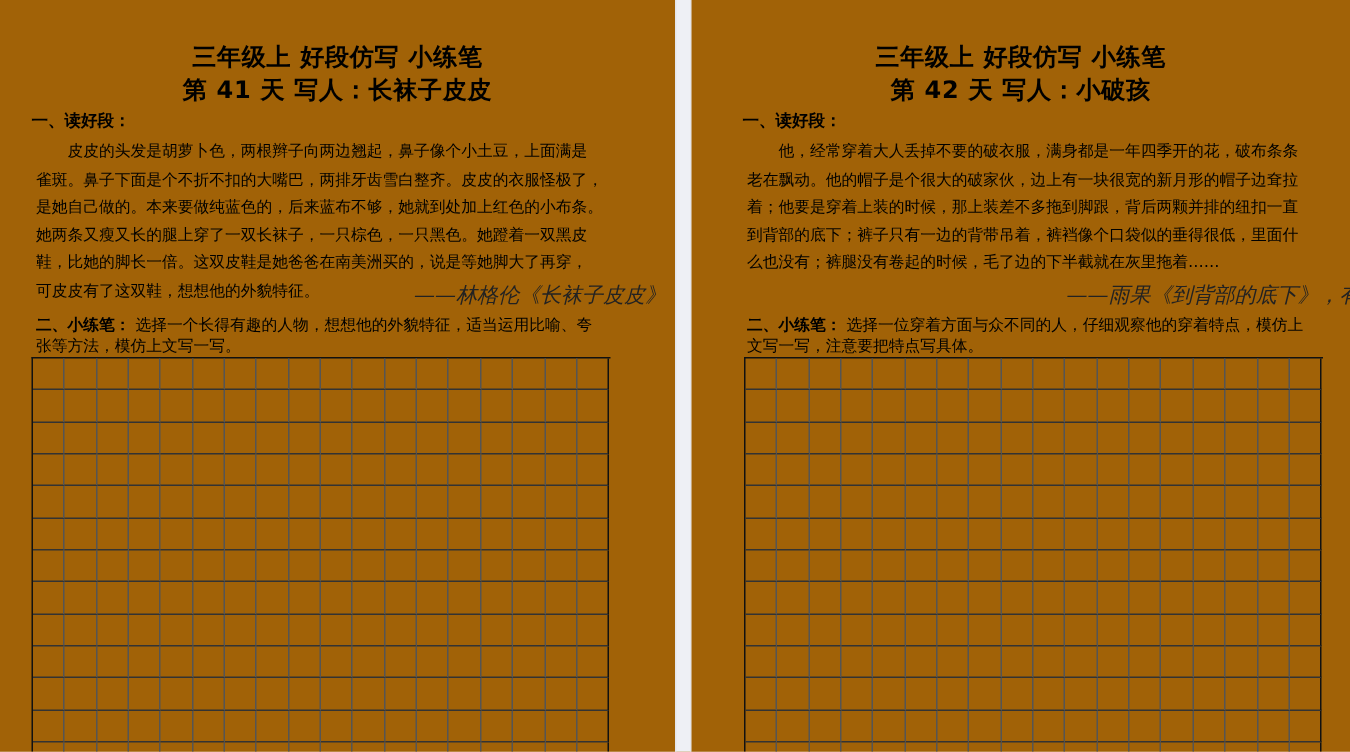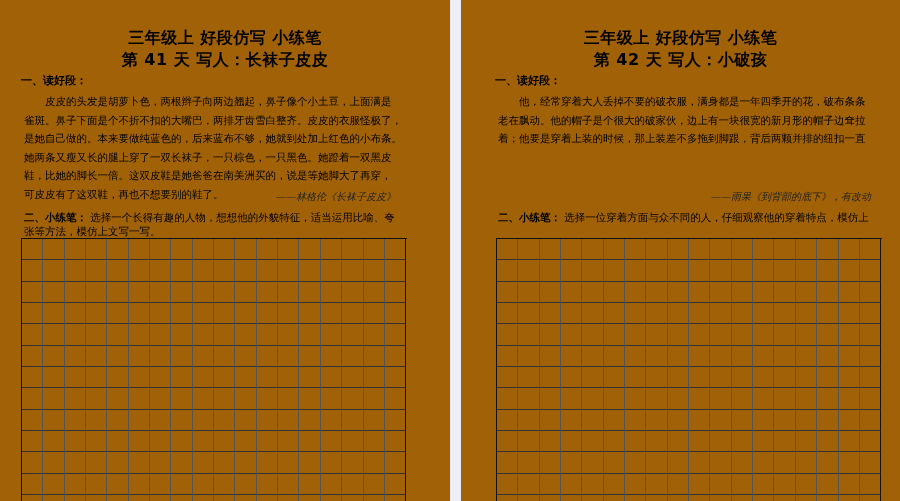--- a/index.html
+++ b/index.html
@@ -333,6 +333,7 @@
     <span class="line">　　他，经常穿着大人丢掉不要的破衣服，满身都是一年四季开的花，破布条条</span>
     <span class="line">老在飘动。他的帽子是个很大的破家伙，边上有一块很宽的新月形的帽子边耷拉</span>
     <span class="line">着；他要是穿着上装的时候，那上装差不多拖到脚跟，背后两颗并排的纽扣一直</span>
+    <span class="line">到背部的底下；裤子只有一边的背带吊着，裤裆像个口袋似的垂得很低，里面什</span>
   </div>
 
   <div class="attrib" style="left:250px; top:190px;">——雨果《到背部的底下》，有改动</div>

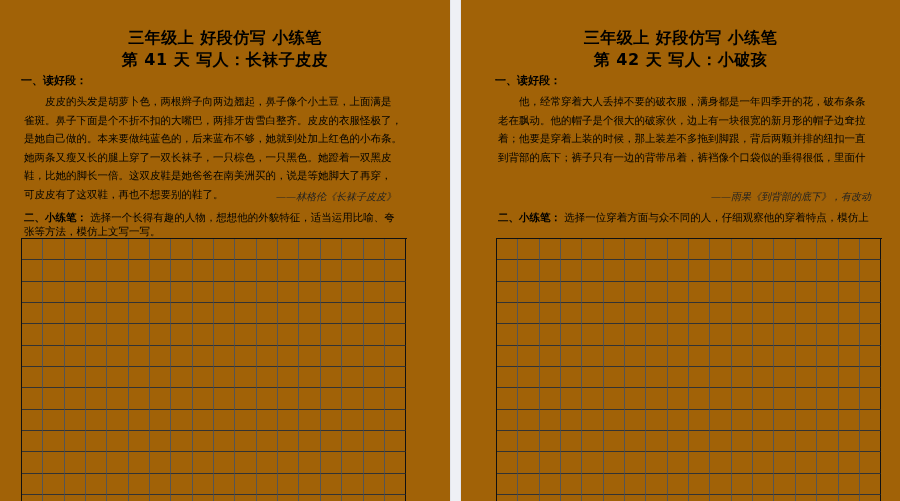--- a/index.html
+++ b/index.html
@@ -334,6 +334,7 @@
     <span class="line">老在飘动。他的帽子是个很大的破家伙，边上有一块很宽的新月形的帽子边耷拉</span>
     <span class="line">着；他要是穿着上装的时候，那上装差不多拖到脚跟，背后两颗并排的纽扣一直</span>
     <span class="line">到背部的底下；裤子只有一边的背带吊着，裤裆像个口袋似的垂得很低，里面什</span>
+    <span class="line">么也没有；裤腿没有卷起的时候，毛了边的下半截就在灰里拖着……</span>
   </div>
 
   <div class="attrib" style="left:250px; top:190px;">——雨果《到背部的底下》，有改动</div>

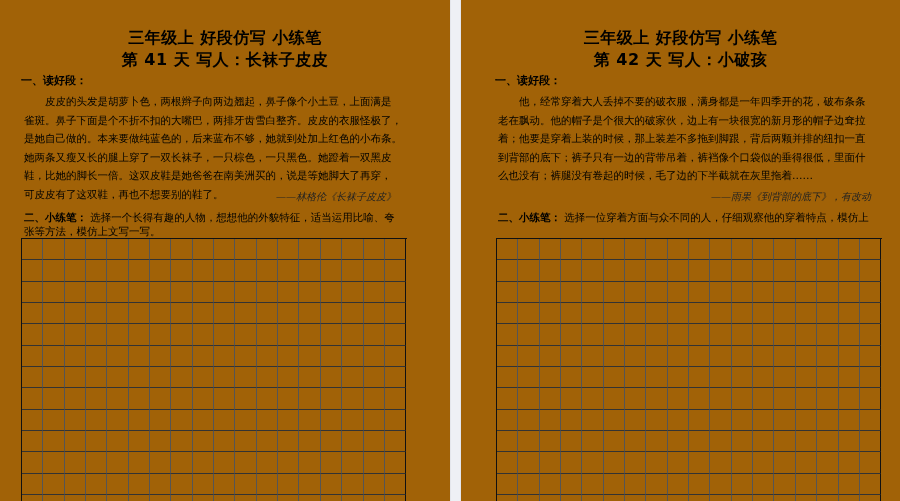--- a/index.html
+++ b/index.html
@@ -73,7 +73,7 @@
     <span class="line">是她自己做的。本来要做纯蓝色的，后来蓝布不够，她就到处加上红色的小布条。</span>
     <span class="line">她两条又瘦又长的腿上穿了一双长袜子，一只棕色，一只黑色。她蹬着一双黑皮</span>
     <span class="line">鞋，比她的脚长一倍。这双皮鞋是她爸爸在南美洲买的，说是等她脚大了再穿，</span>
-    <span class="line">可皮皮有了这双鞋，再也不想要别的鞋了。</span>
+    <span class="line">可皮皮有了这双鞋，想想他的外貌特征。</span>
   </div>
 
   <div class="attrib" style="left:276px; top:190px;">——林格伦《长袜子皮皮》</div>

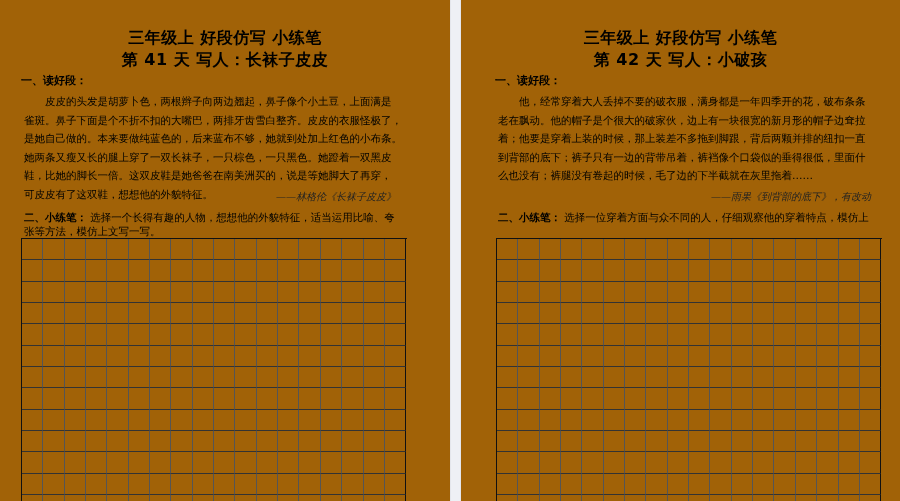--- a/index.html
+++ b/index.html
@@ -36,7 +36,7 @@
     .para .line { display: block; white-space: nowrap; }
     .attrib {
       position: absolute; font-family: "DejaVu Serif", "Liberation Serif", serif;
-      font-style: italic; font-size: 10px; line-height: 14px; color: #222;
+      font-style: italic; font-size: 14px; line-height: 14px; color: #222;
       white-space: nowrap;
     }
     .task {

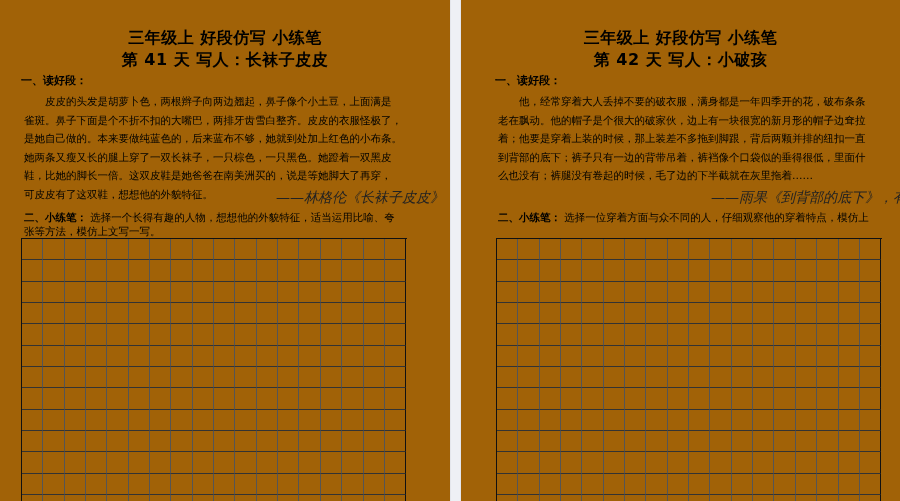--- a/index.html
+++ b/index.html
@@ -341,6 +341,7 @@
 
   <div class="task" style="left:37px; top:210px; width:390px;">
     <span class="line"><b>二、小练笔：</b><span> 选择一位穿着方面与众不同的人，仔细观察他的穿着特点，模仿上</span></span>
+    <span class="line">文写一写，注意要把特点写具体。</span>
   </div>
 
   <div class="grid" id="grid-right" style="left: 35px; top: 238px; width: 385.8px; height: 290px; grid-template-columns: repeat(18, 21.35px); grid-auto-rows: 21.35px;">

